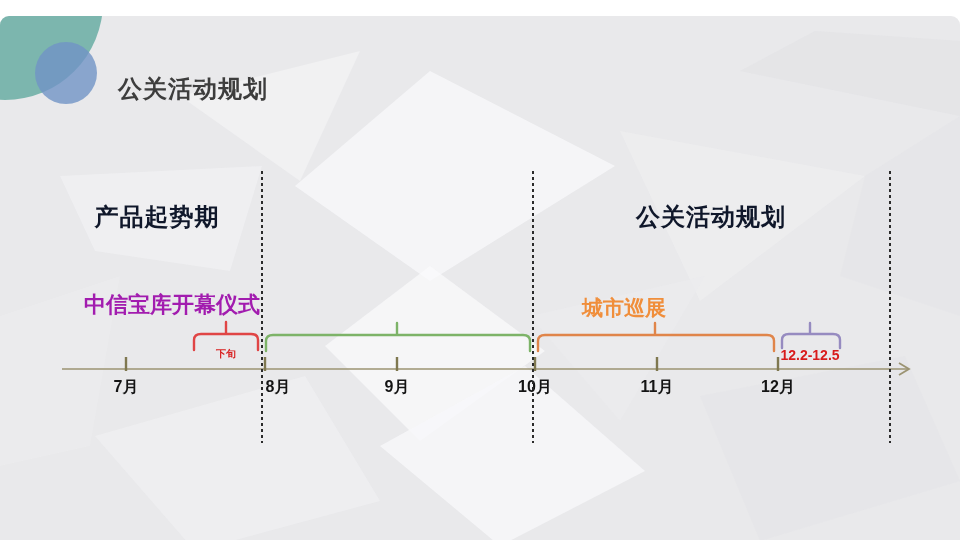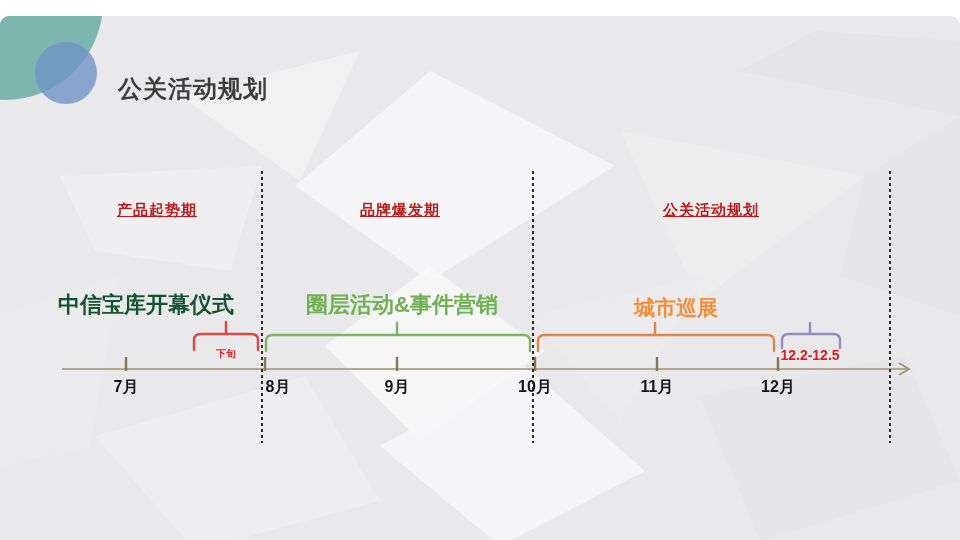--- a/index.html
+++ b/index.html
@@ -22,7 +22,7 @@
   
   .phase{
     position:absolute;top:185px;transform:translateX(-50%);z-index:2;
-    font-size:15px;font-weight:bold;color:#b91c1c;letter-spacing:1px;white-space:nowrap;text-decoration:underline;
+    font-size:24px;font-weight:bold;color:#0f172a;letter-spacing:1px;white-space:nowrap;
   }
   #phase-1{left:157px;} #phase-2{left:400px;} #phase-3{left:711px;}
   

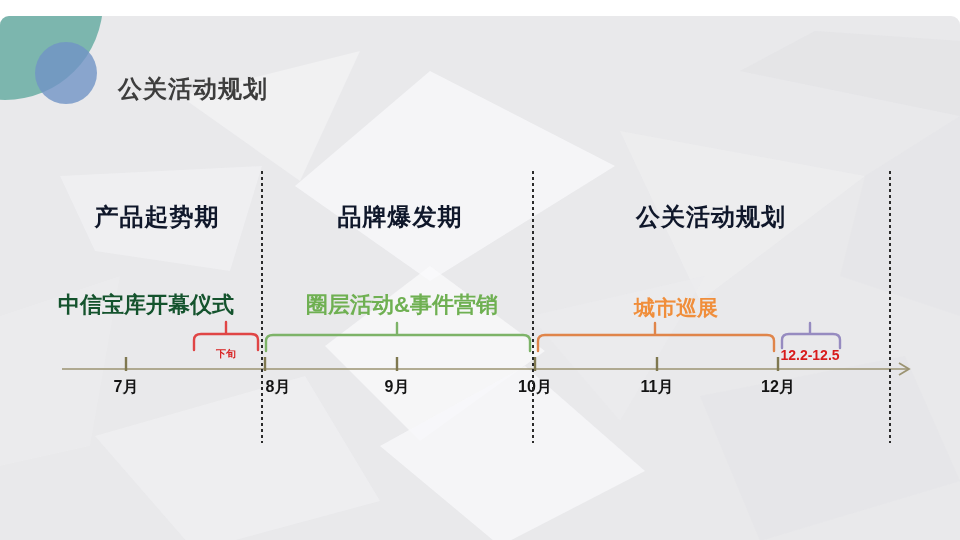--- a/index.html
+++ b/index.html
@@ -87,7 +87,6 @@
   <div id="page-title">公关活动规划</div>
 
   <div class="phase" id="phase-1">产品起势期</div>
-  <div class="phase" id="phase-2">品牌爆发期</div>
   <div class="phase" id="phase-3">公关活动规划</div>
 
   <div class="event-label" id="event-red">中信宝库开幕仪式</div>

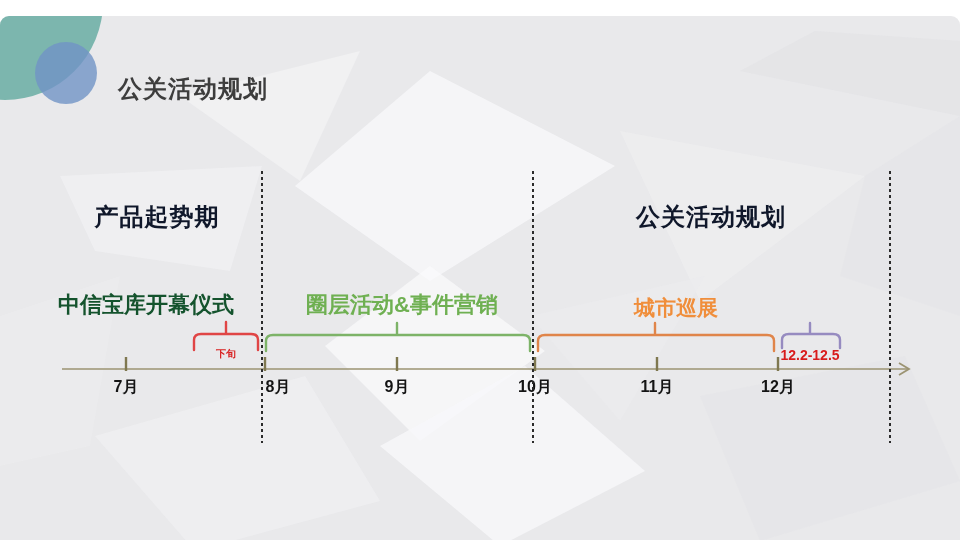--- a/index.html
+++ b/index.html
@@ -30,7 +30,7 @@
     position:absolute;transform:translateX(-50%);z-index:2;
     font-weight:bold;white-space:nowrap;
   }
-  #event-red{left:146px;top:274px;font-size:22px;color:#14532d;}
+  #event-red{left:172px;top:274px;font-size:22px;color:#a21caf;}
   #event-green{left:402px;top:274px;font-size:22px;color:#6fb052;}
   #event-orange{left:676px;top:278px;font-size:21px;color:#f08e3b;font-family:Liberation Serif, serif;}
   #event-purple{left:812px;top:278px;font-size:21px;color:#8172ad;}

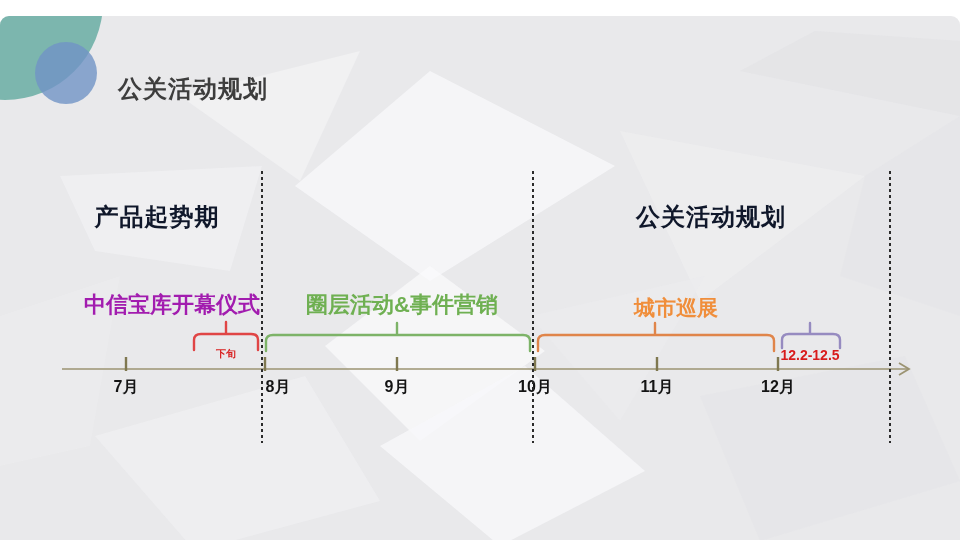--- a/index.html
+++ b/index.html
@@ -90,7 +90,6 @@
   <div class="phase" id="phase-3">公关活动规划</div>
 
   <div class="event-label" id="event-red">中信宝库开幕仪式</div>
-  <div class="event-label" id="event-green">圈层活动&amp;事件营销</div>
   <div class="event-label" id="event-orange">城市巡展</div>
 
   <svg class="brace" id="brace-red" width="68" height="34" viewBox="0 0 68 34">

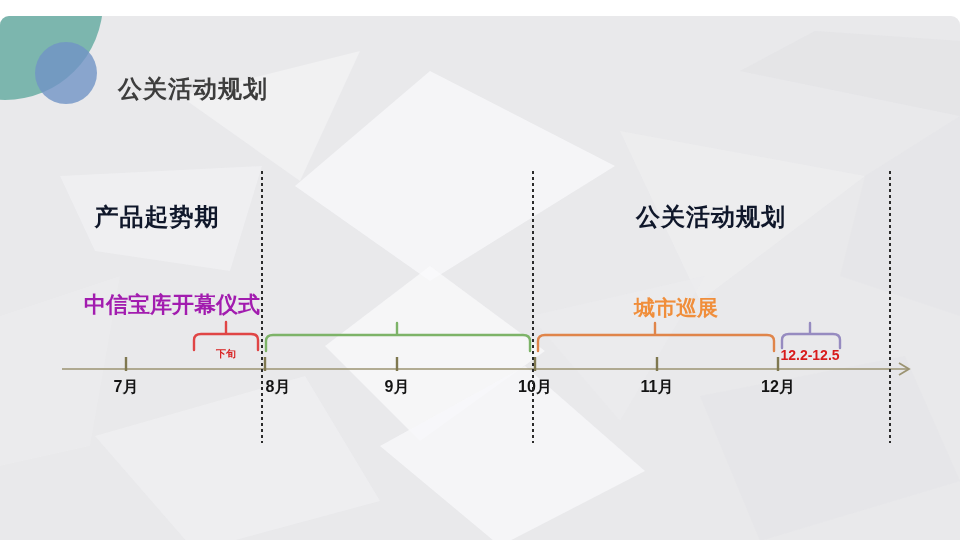--- a/index.html
+++ b/index.html
@@ -32,7 +32,7 @@
   }
   #event-red{left:172px;top:274px;font-size:22px;color:#a21caf;}
   #event-green{left:402px;top:274px;font-size:22px;color:#6fb052;}
-  #event-orange{left:676px;top:278px;font-size:21px;color:#f08e3b;font-family:Liberation Serif, serif;}
+  #event-orange{left:624px;top:278px;font-size:21px;color:#f08e3b;font-family:Liberation Serif, serif;}
   #event-purple{left:812px;top:278px;font-size:21px;color:#8172ad;}
   
   .brace{position:absolute;z-index:2;}

